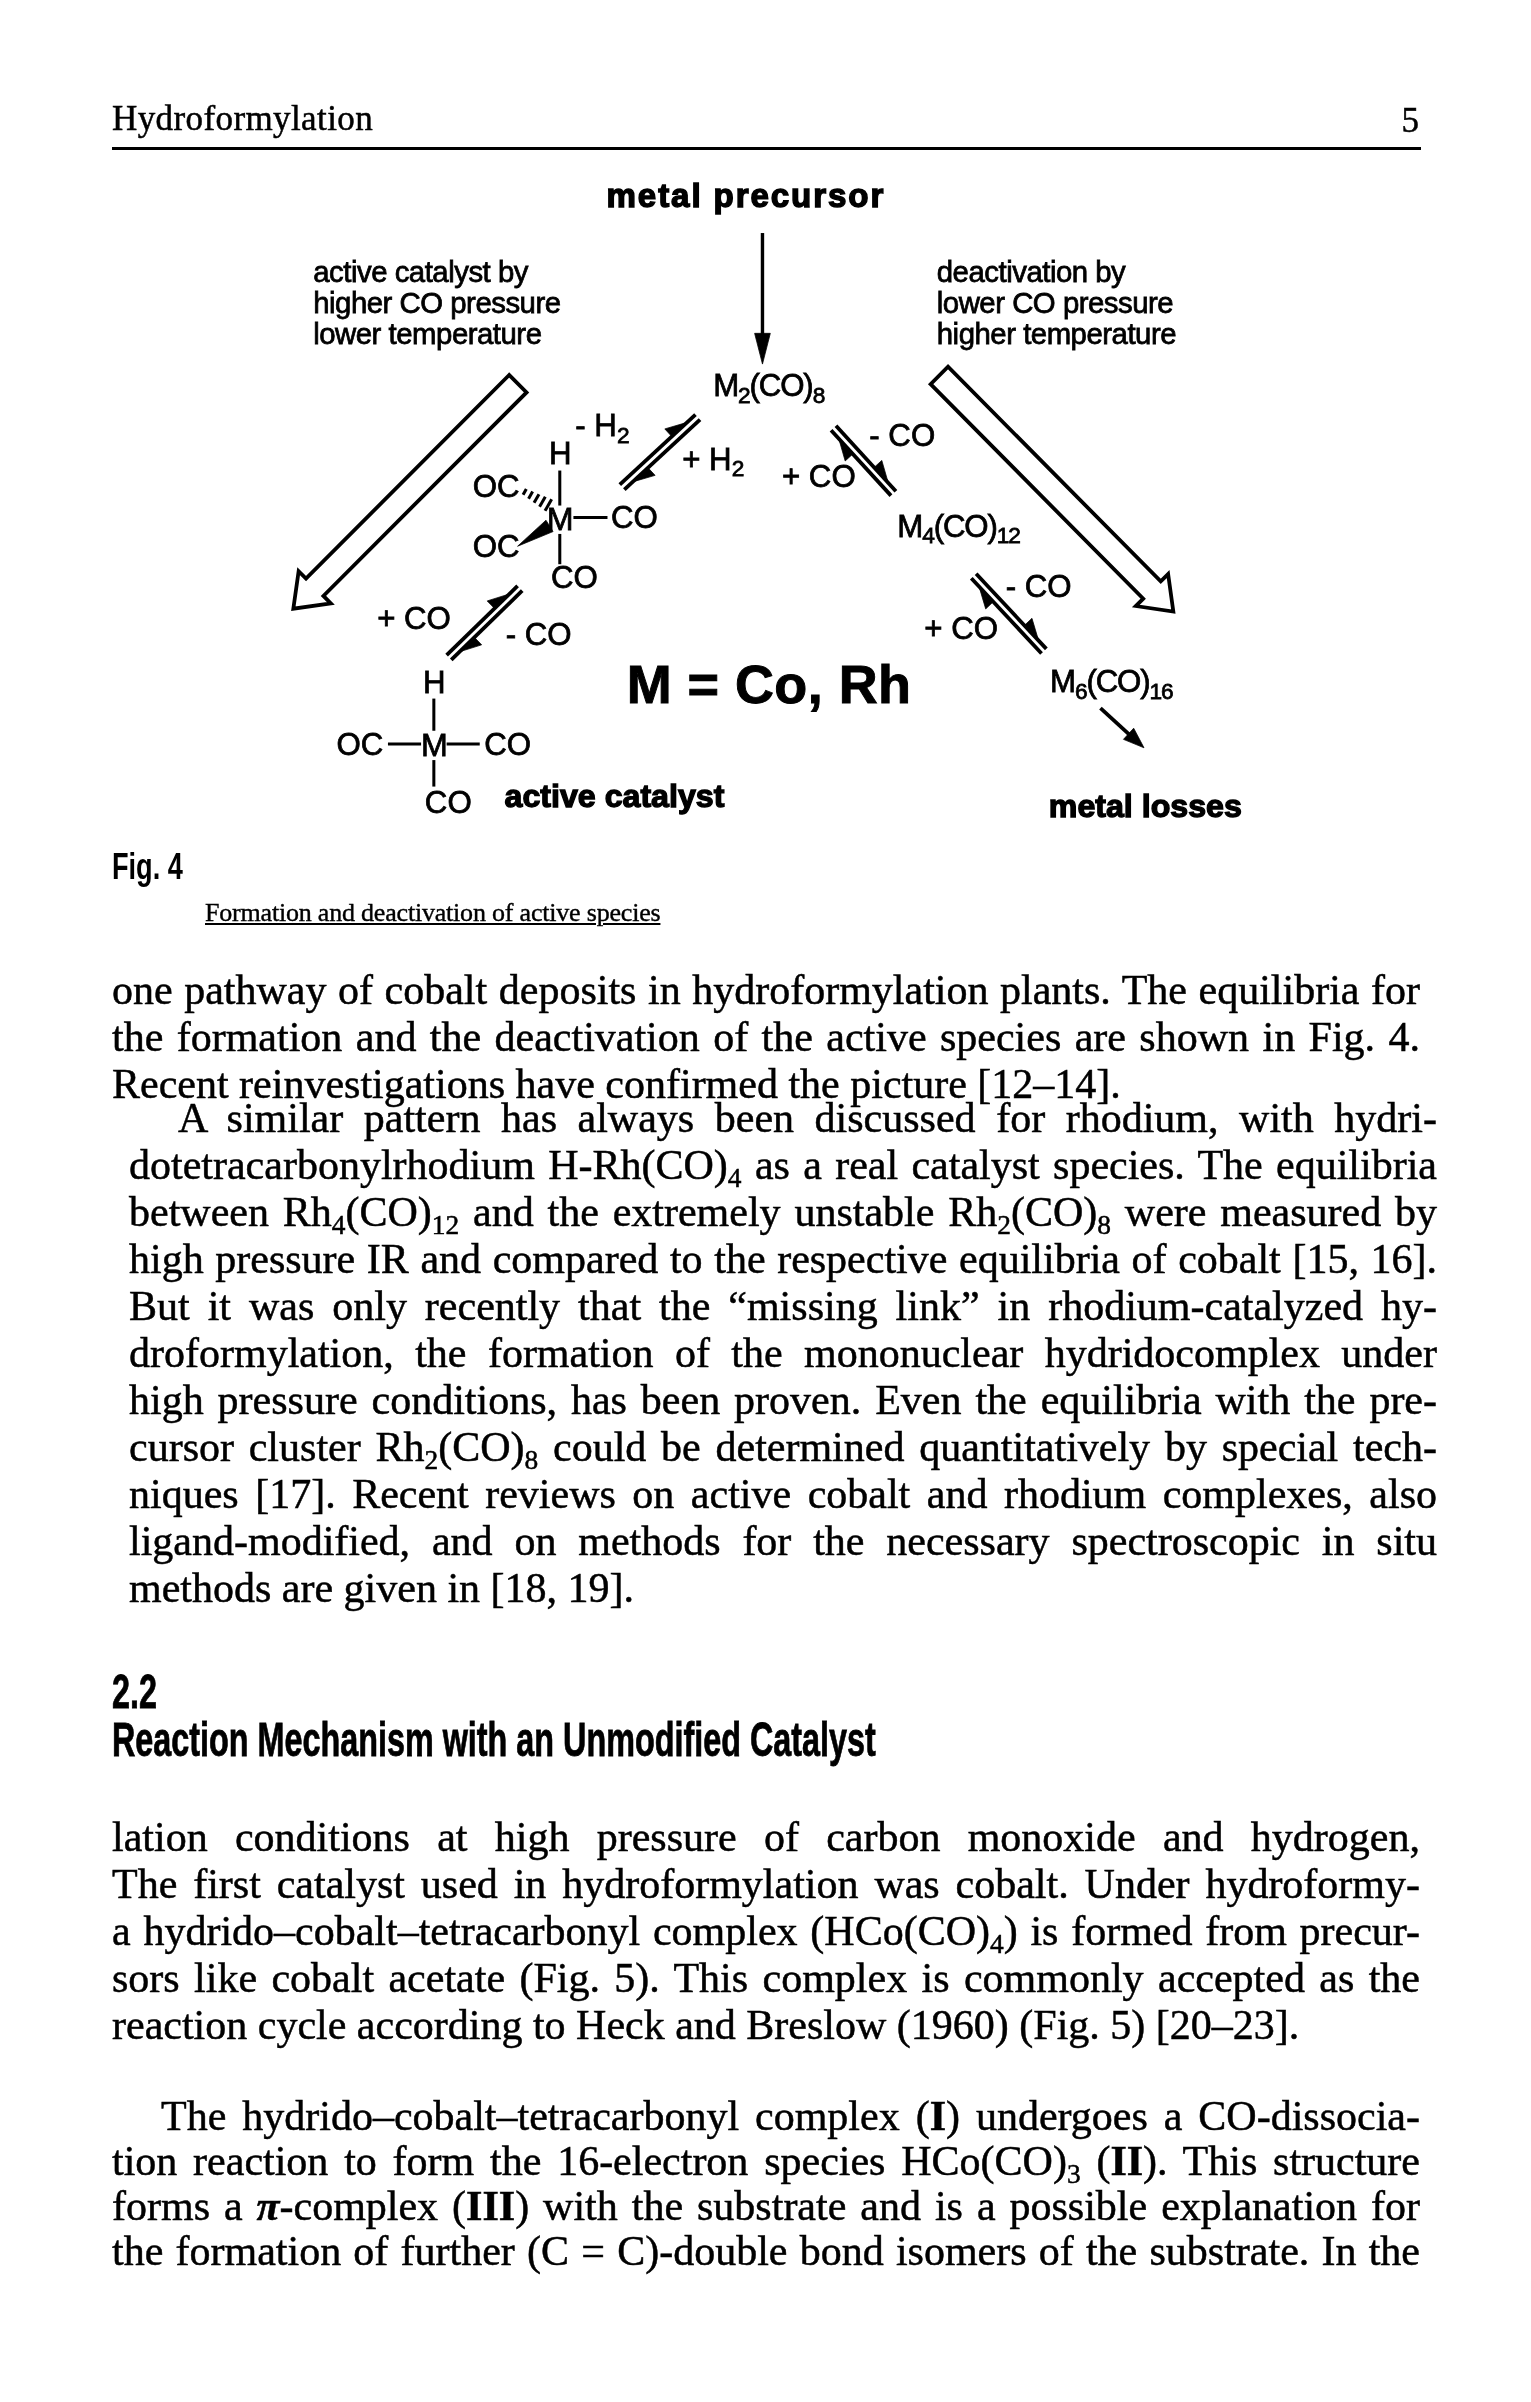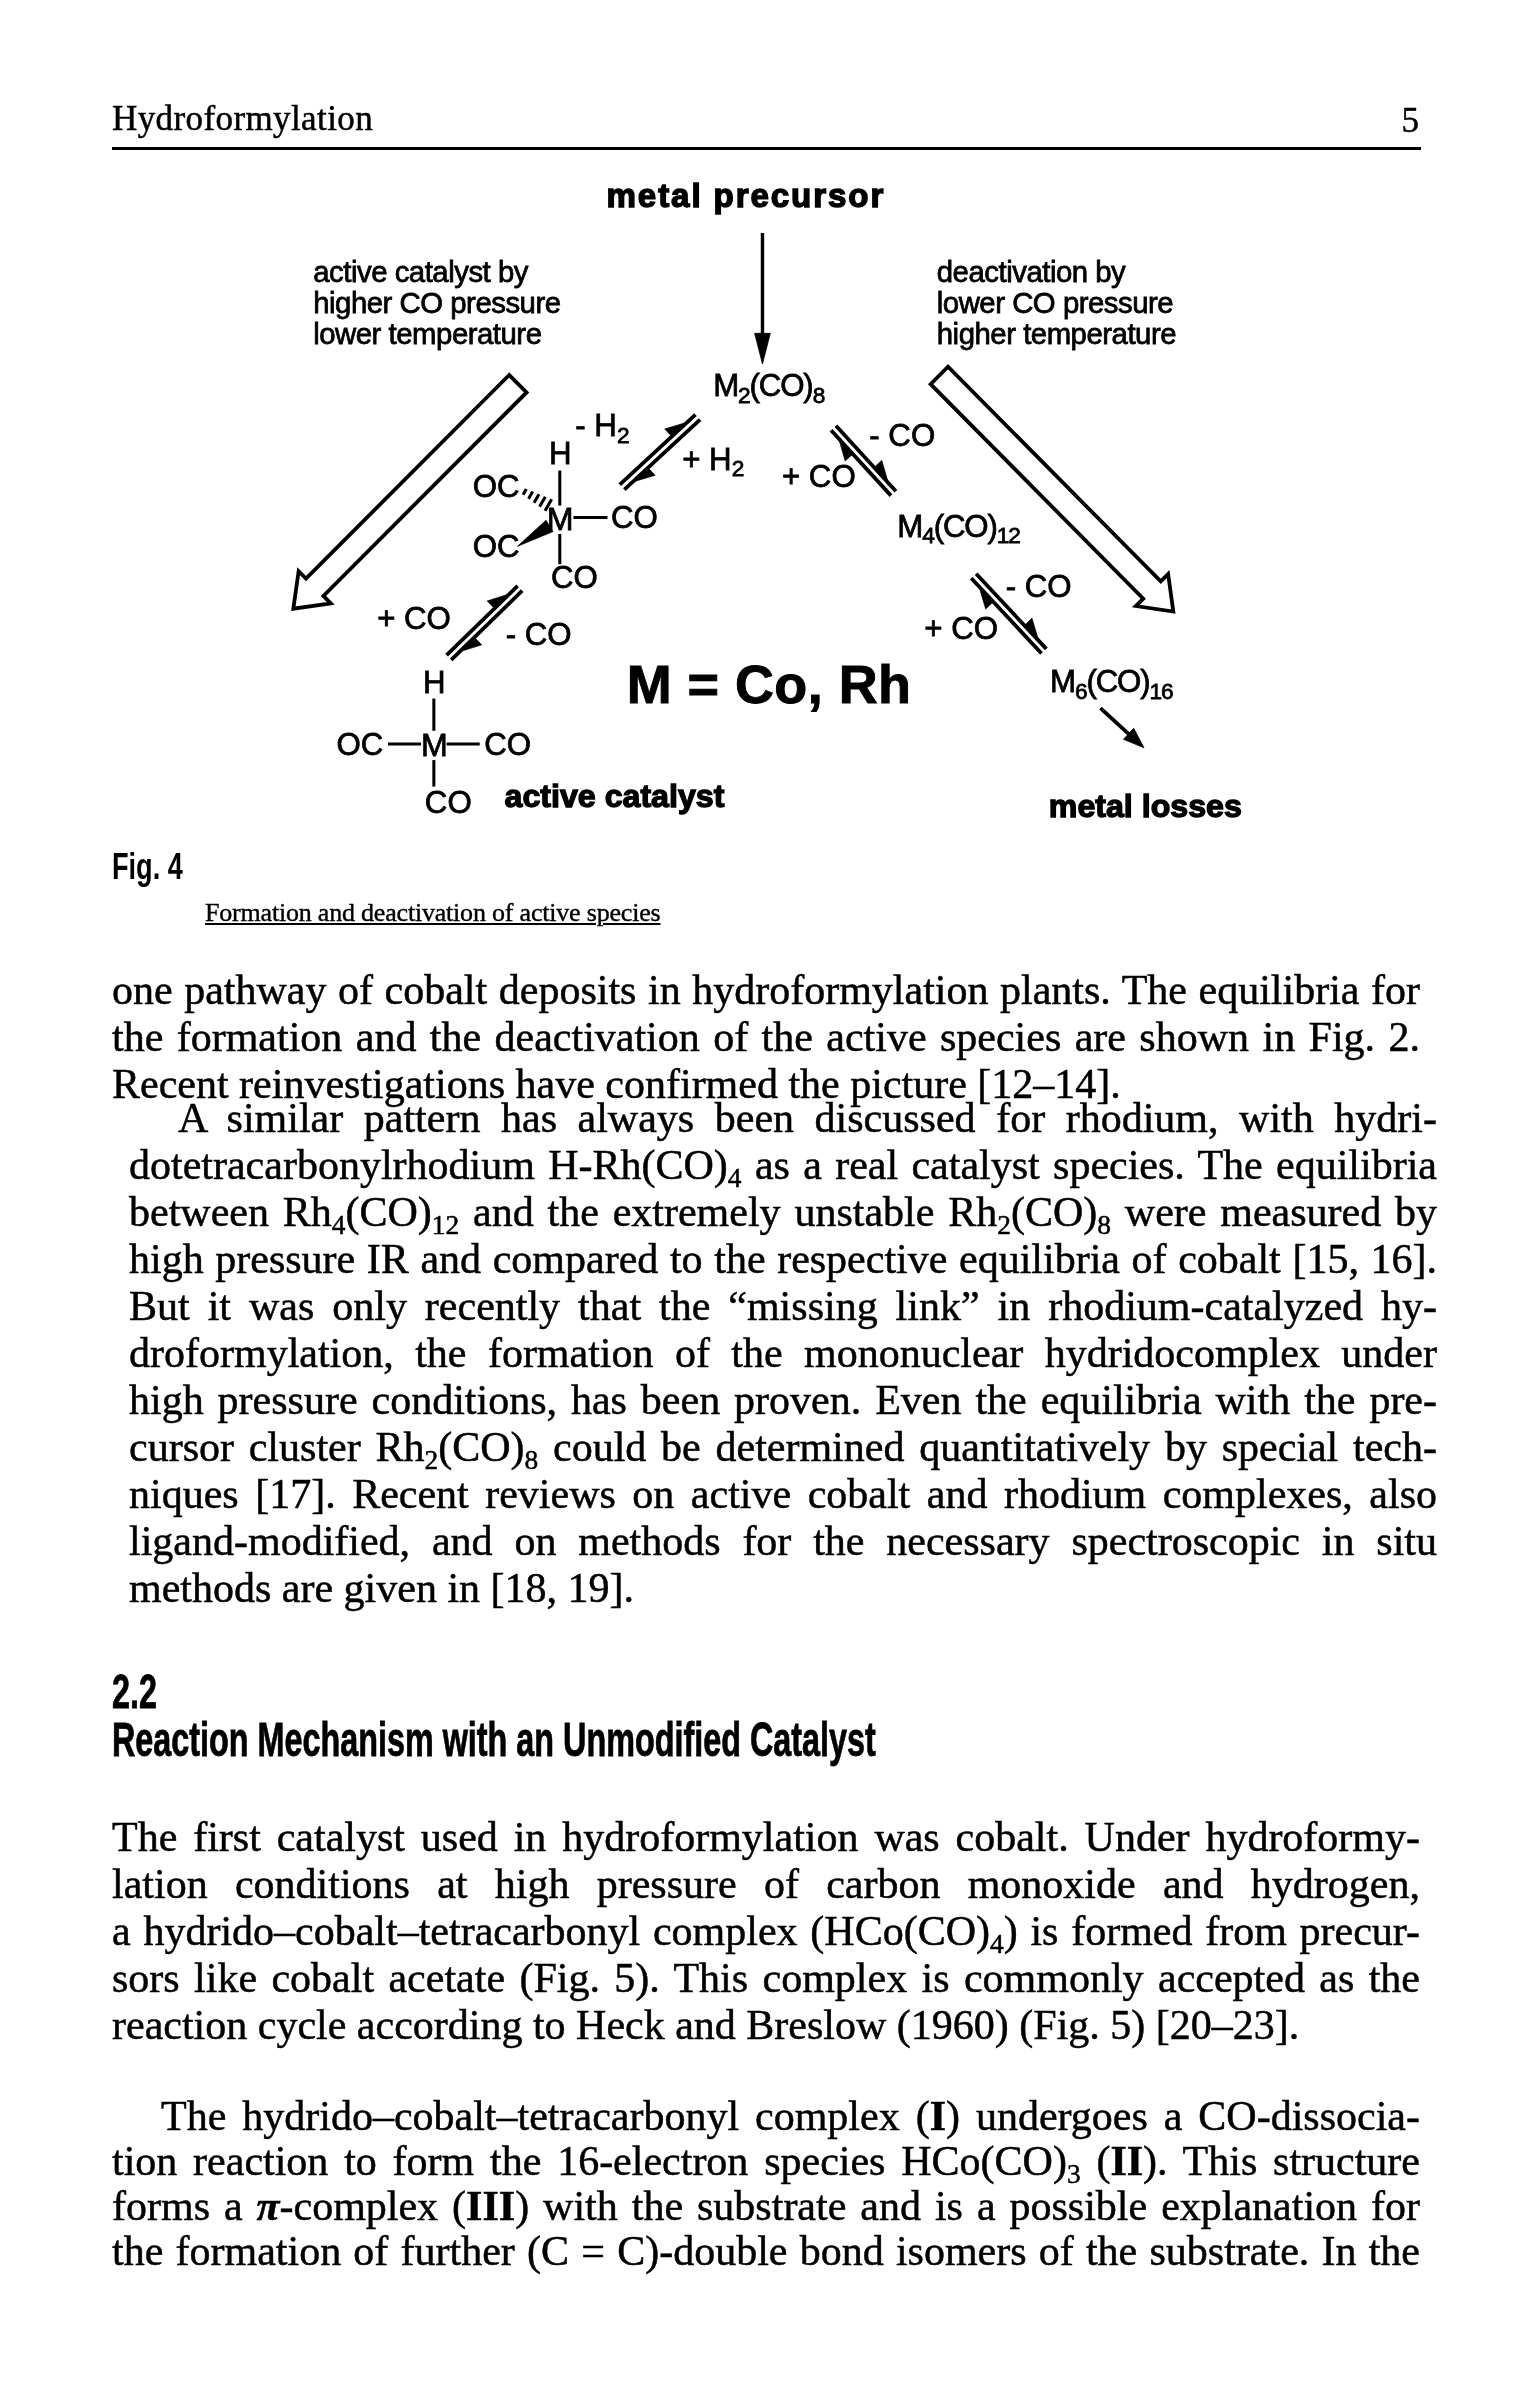--- a/index.html
+++ b/index.html
@@ -134,7 +134,7 @@
 
 <div class="par" style="top:951px;line-height:47px;margin-top:16px;">
   <div>one pathway of cobalt deposits in hydroformylation plants. The equilibria for</div>
-  <div>the formation and the deactivation of the active species are shown in Fig. 2.</div>
+  <div>the formation and the deactivation of the active species are shown in Fig. 4.</div>
   <div class="last">Recent reinvestigations have confirmed the picture [12–14].</div>
 </div>
 

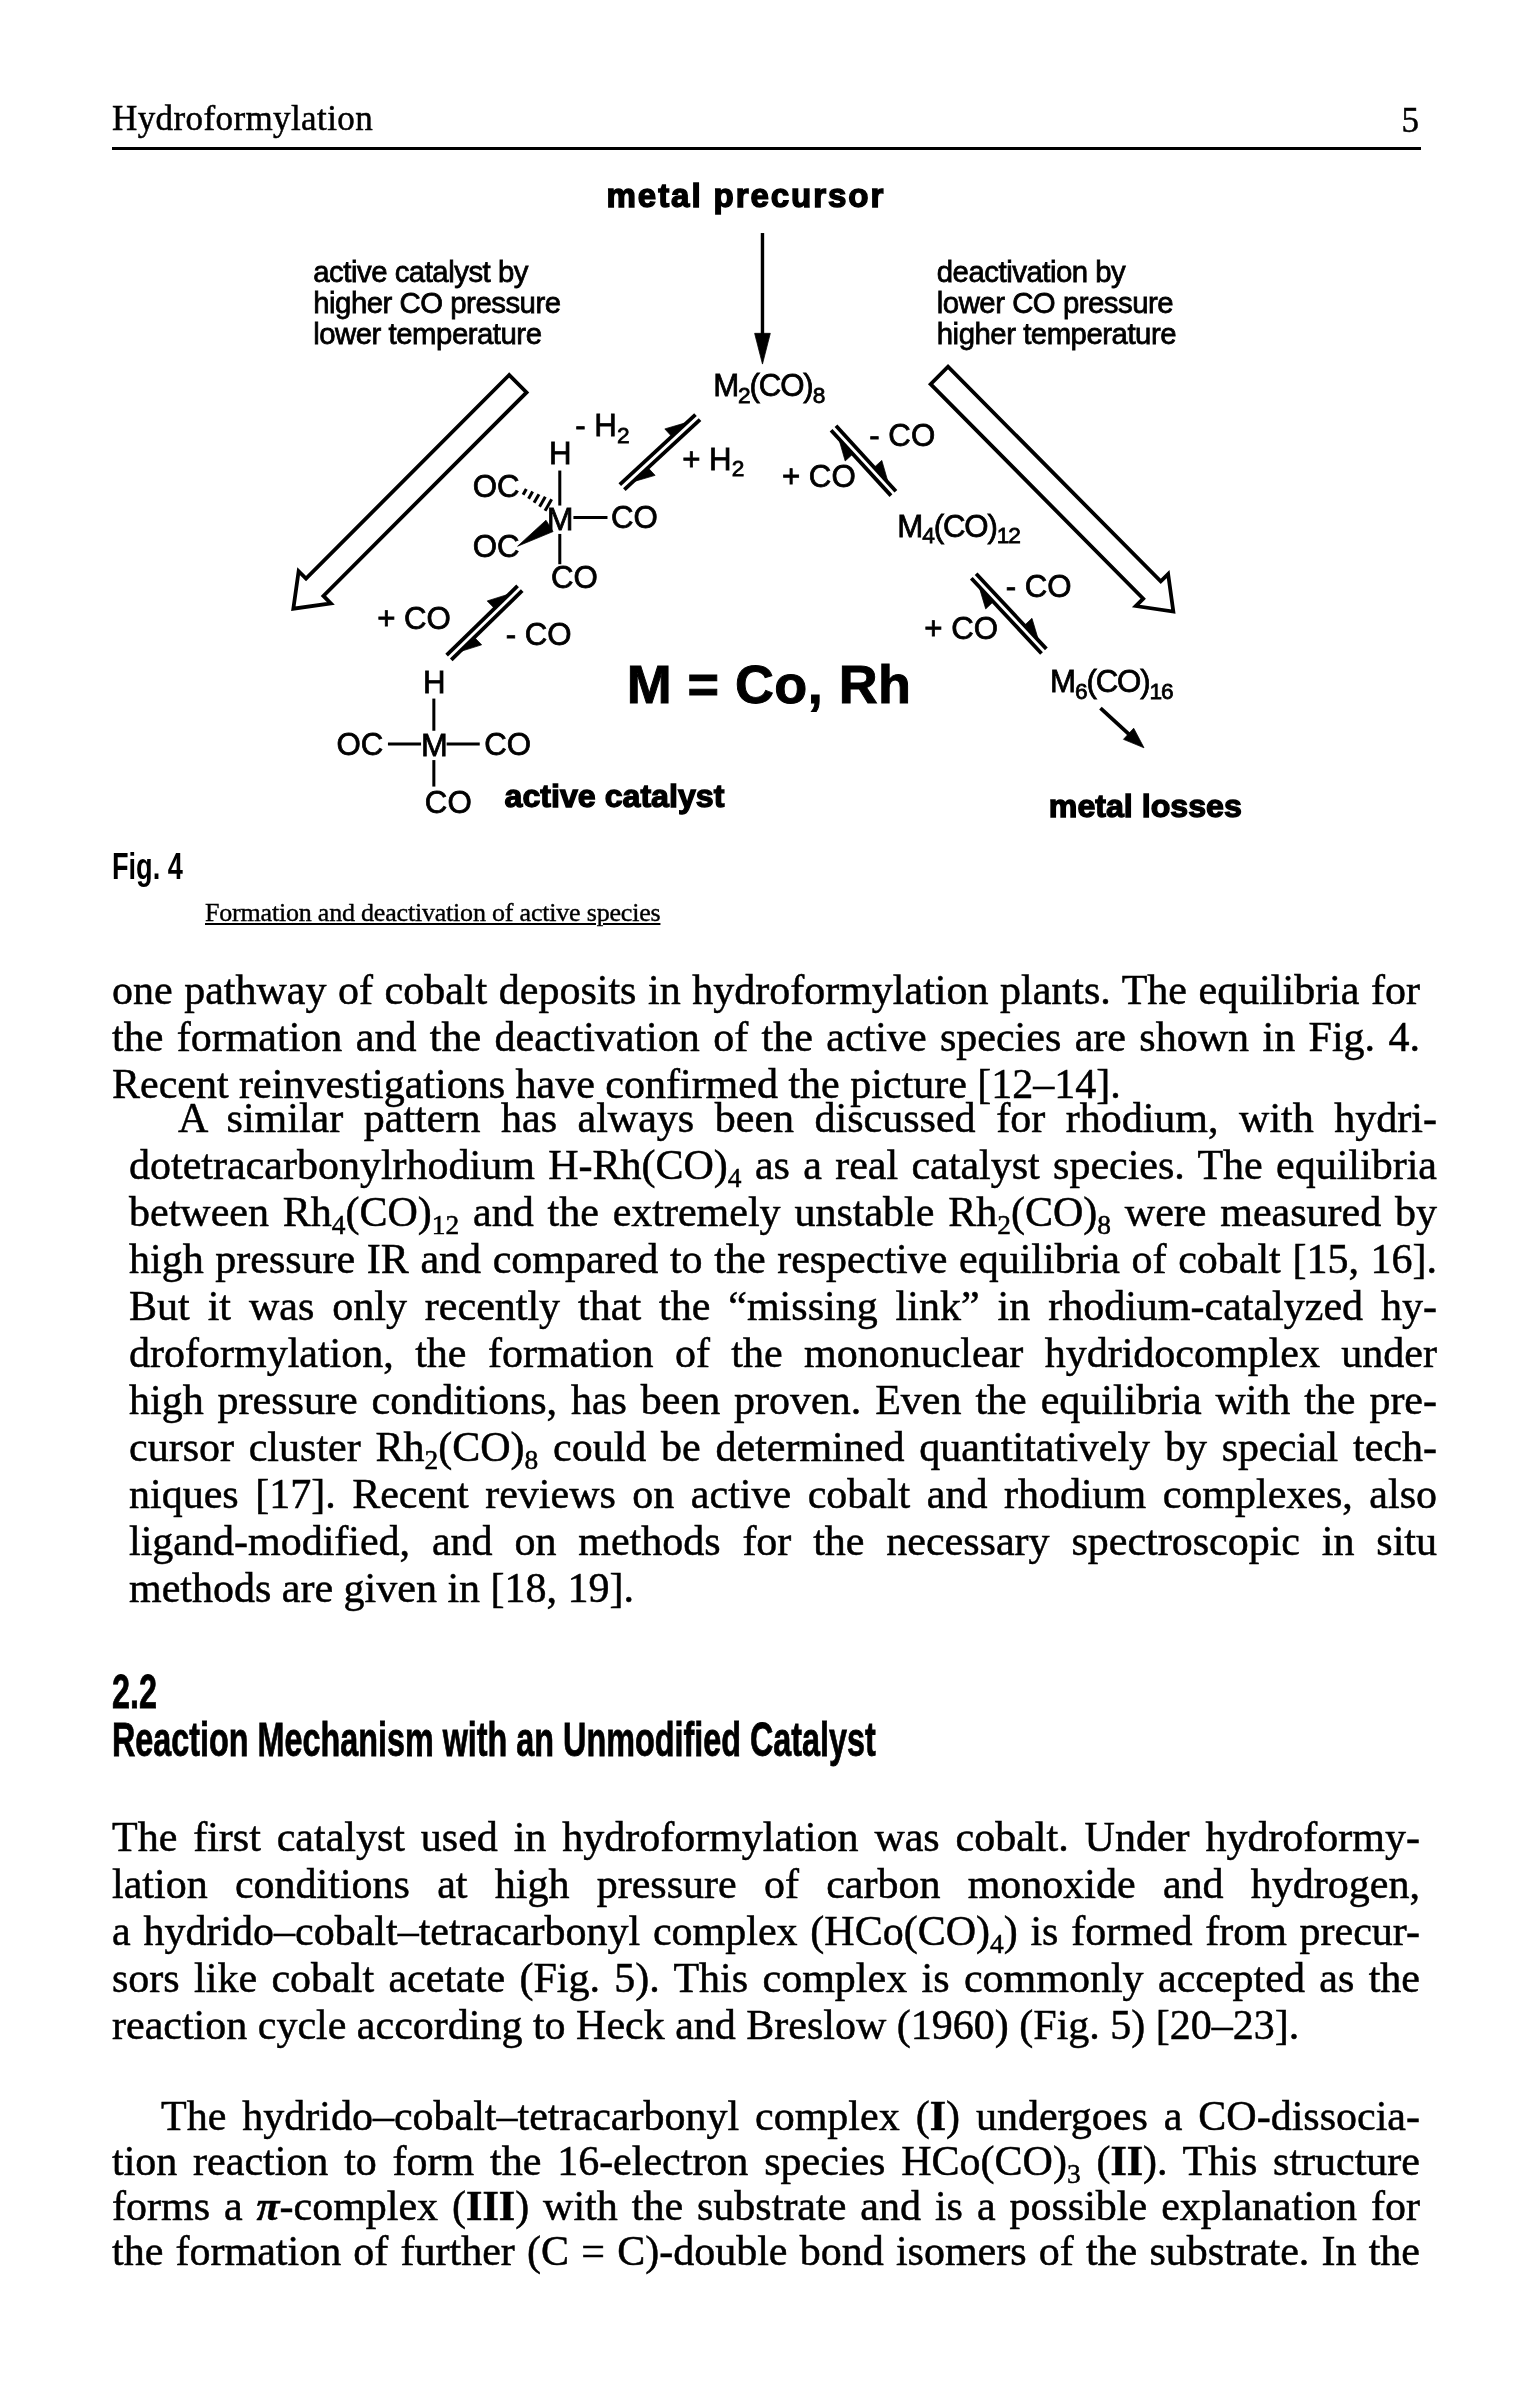--- a/index.html
+++ b/index.html
@@ -158,8 +158,8 @@
 </div>
 
 <div class="par" style="top:1814px;line-height:47px;">
+  <div>lation conditions at high pressure of carbon monoxide and hydrogen,</div>
   <div>The first catalyst used in hydroformylation was cobalt. Under hydroformy-</div>
-  <div>lation conditions at high pressure of carbon monoxide and hydrogen,</div>
   <div>a hydrido–cobalt–tetracarbonyl complex (HCo(CO)<sub class="s">4</sub>) is formed from precur-</div>
   <div>sors like cobalt acetate (Fig. 5). This complex is commonly accepted as the</div>
   <div class="last">reaction cycle according to Heck and Breslow (1960) (Fig. 5) [20–23].</div>

